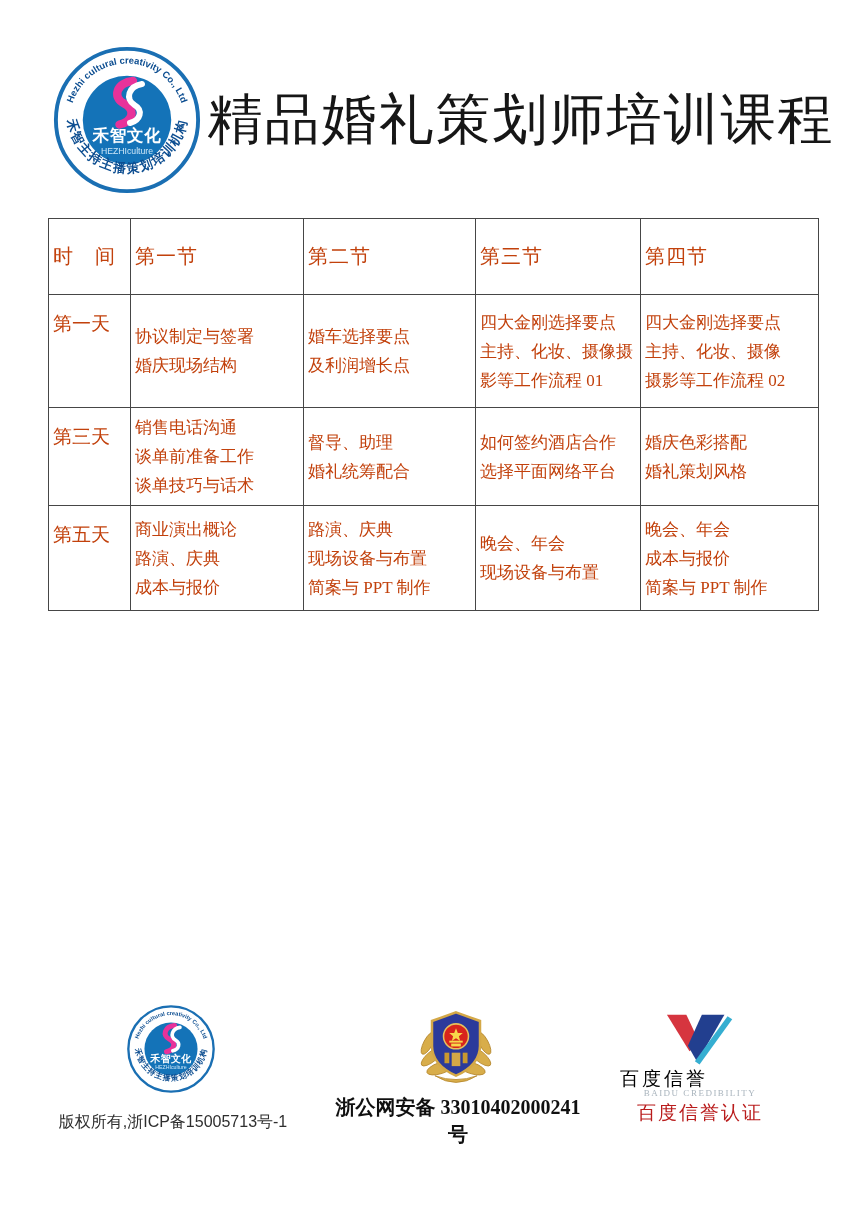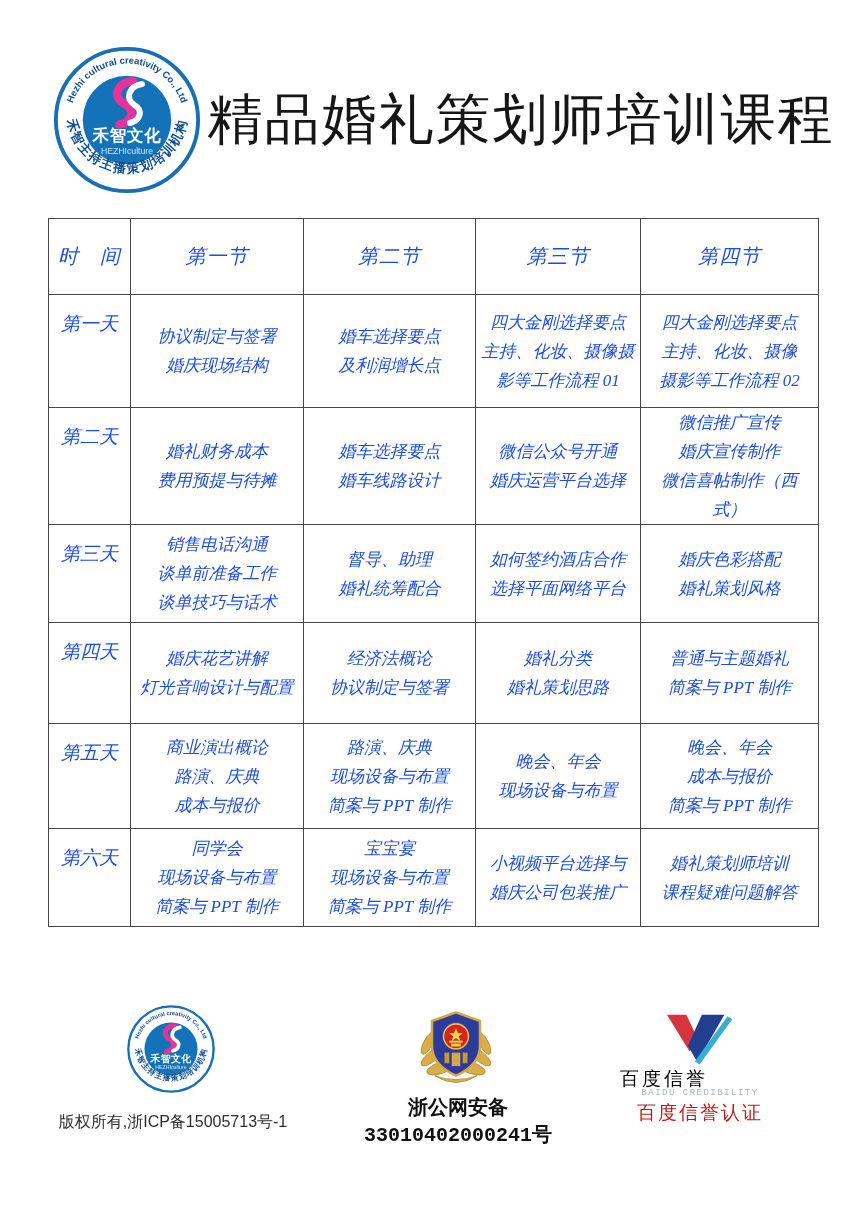--- a/index.html
+++ b/index.html
@@ -15,7 +15,7 @@
   
   .tbl-wrap{position:absolute;left:48px;top:218px;}
   table{border-collapse:collapse;table-layout:fixed;width:770px;}
-  th,td{border:1px solid #464646;padding:0 4px;text-align:center;color:#1d4ed8;font-style:italic;}
+  th,td{border:1px solid #464646;padding:0 4px;text-align:left;color:#c2410c;}
   thead tr{height:76px;}
   th{font-weight:normal;font-size:20px;letter-spacing:1px;vertical-align:middle;}
   td.day{vertical-align:top;padding-top:16px;font-size:19px;}

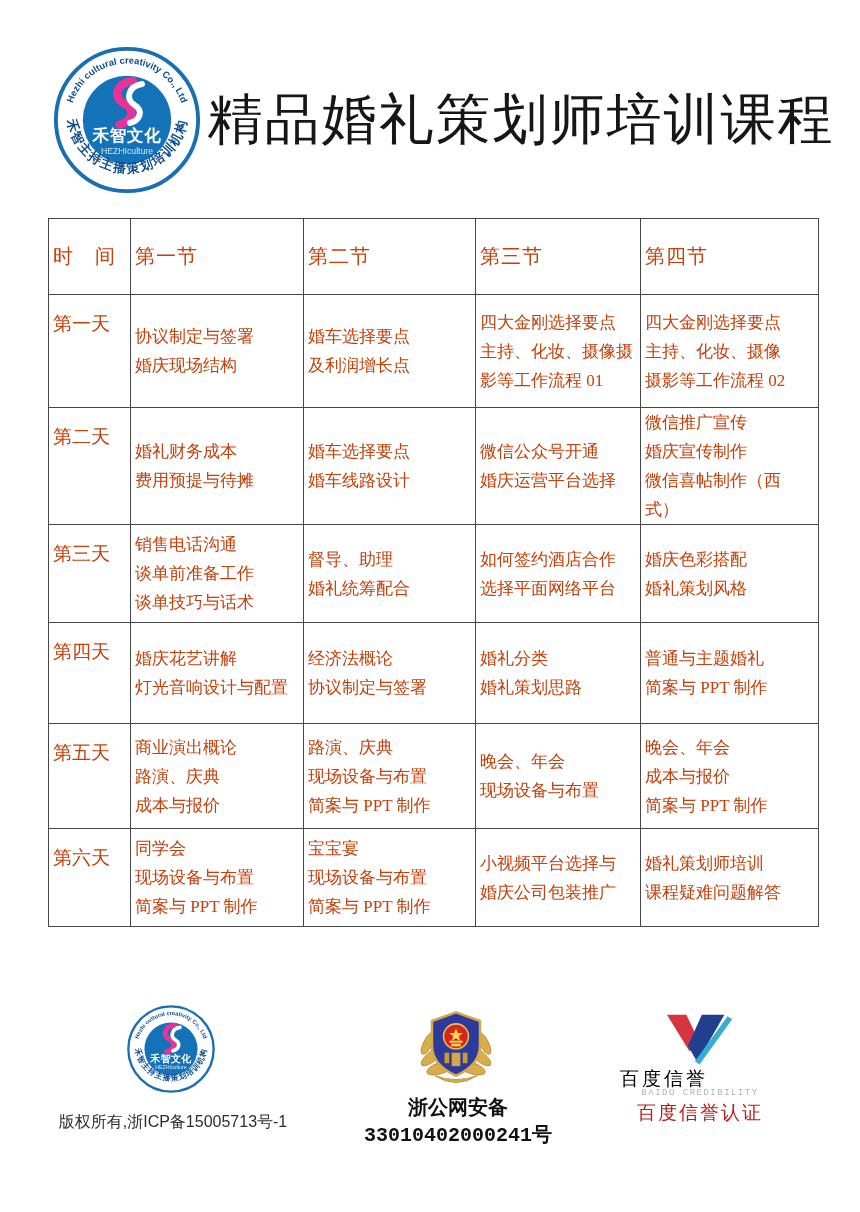--- a/index.html
+++ b/index.html
@@ -102,26 +102,6 @@
               <div>四大金刚选择要点</div>
               <div>主持、化妆、摄像</div>
               <div>摄影等工作流程 02</div>
-            </td>
-          </tr>
-          <tr style="height: 100px;">
-            <td class="day">第二天</td>
-            <td class="content">
-              <div>婚礼财务成本</div>
-              <div>费用预提与待摊</div>
-            </td>
-            <td class="content">
-              <div>婚车选择要点</div>
-              <div>婚车线路设计</div>
-            </td>
-            <td class="content">
-              <div>微信公众号开通</div>
-              <div>婚庆运营平台选择</div>
-            </td>
-            <td class="content">
-              <div>微信推广宣传</div>
-              <div>婚庆宣传制作</div>
-              <div>微信喜帖制作（西式）</div>
             </td>
           </tr>
           <tr style="height: 98px;">

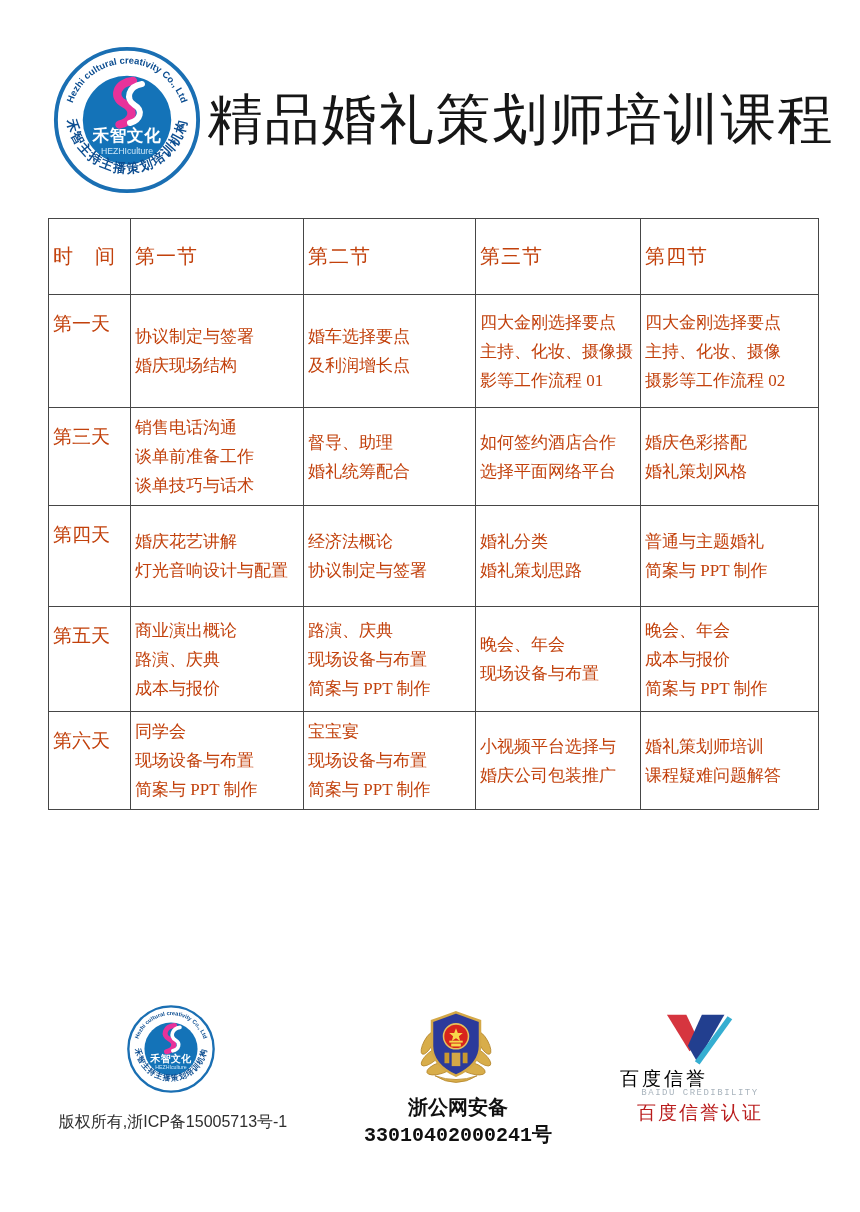--- a/index.html
+++ b/index.html
@@ -122,25 +122,6 @@
             <td class="content">
               <div>婚庆色彩搭配</div>
               <div>婚礼策划风格</div>
-            </td>
-          </tr>
-          <tr style="height: 101px;">
-            <td class="day">第四天</td>
-            <td class="content">
-              <div>婚庆花艺讲解</div>
-              <div>灯光音响设计与配置</div>
-            </td>
-            <td class="content">
-              <div>经济法概论</div>
-              <div>协议制定与签署</div>
-            </td>
-            <td class="content">
-              <div>婚礼分类</div>
-              <div>婚礼策划思路</div>
-            </td>
-            <td class="content">
-              <div>普通与主题婚礼</div>
-              <div>简案与 PPT 制作</div>
             </td>
           </tr>
           <tr style="height: 105px;">

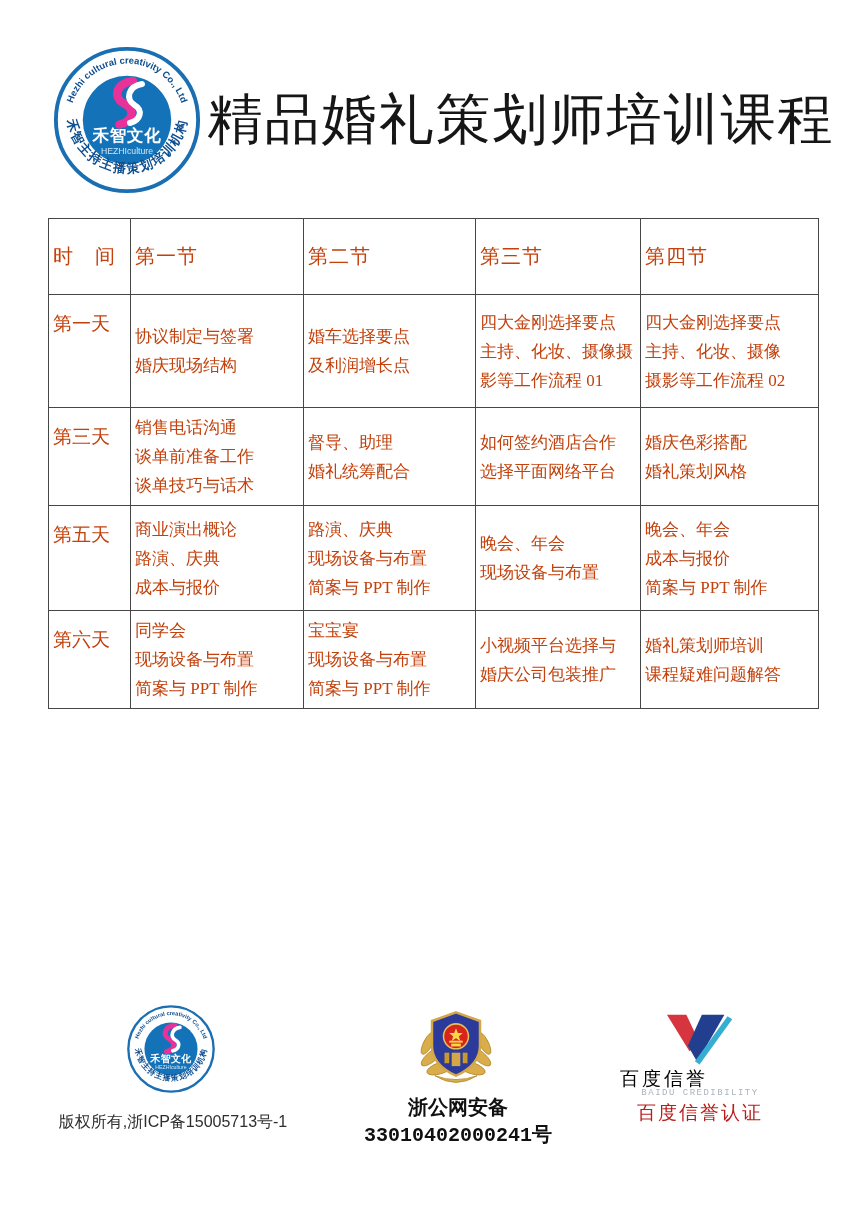--- a/index.html
+++ b/index.html
@@ -144,27 +144,6 @@
               <div>晚会、年会</div>
               <div>成本与报价</div>
               <div>简案与 PPT 制作</div>
-            </td>
-          </tr>
-          <tr style="height: 98px;">
-            <td class="day">第六天</td>
-            <td class="content">
-              <div>同学会</div>
-              <div>现场设备与布置</div>
-              <div>简案与 PPT 制作</div>
-            </td>
-            <td class="content">
-              <div>宝宝宴</div>
-              <div>现场设备与布置</div>
-              <div>简案与 PPT 制作</div>
-            </td>
-            <td class="content">
-              <div>小视频平台选择与</div>
-              <div>婚庆公司包装推广</div>
-            </td>
-            <td class="content">
-              <div>婚礼策划师培训</div>
-              <div>课程疑难问题解答</div>
             </td>
           </tr>
         </tbody>

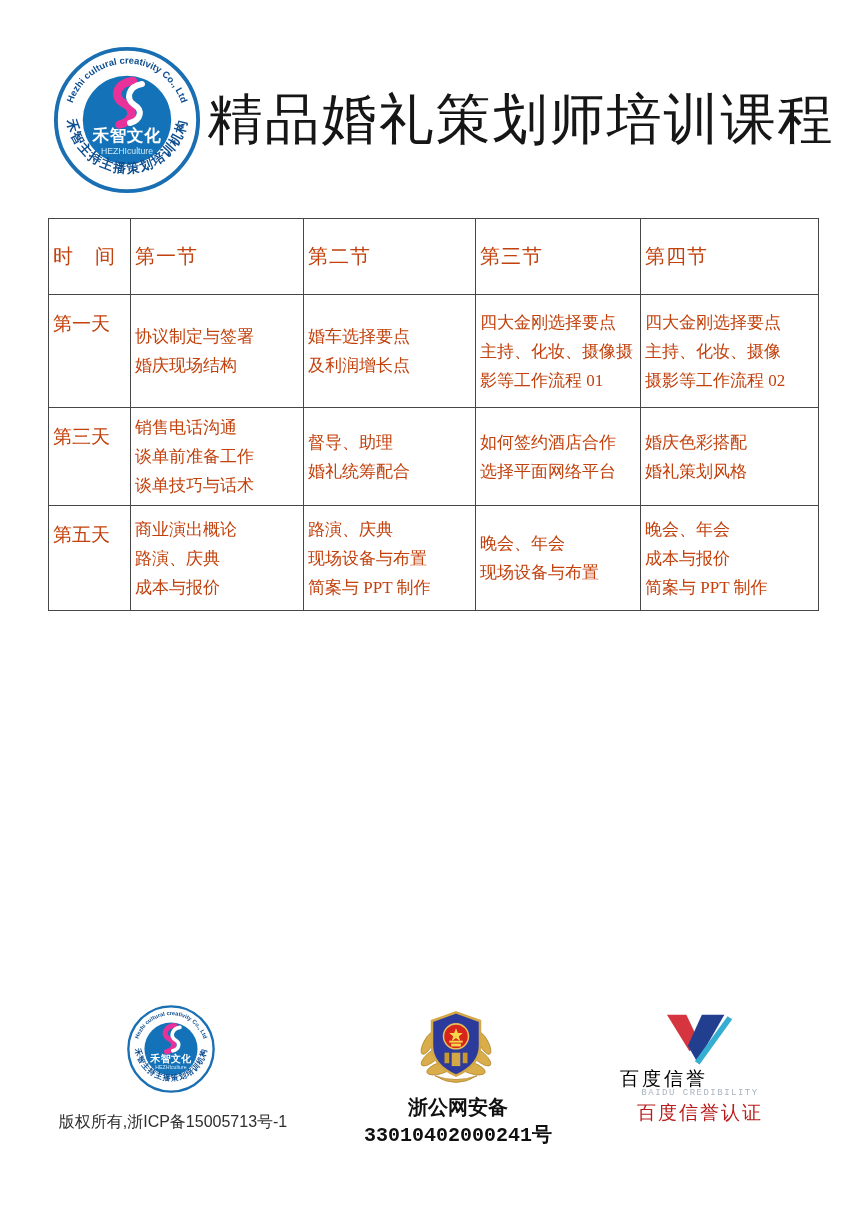--- a/index.html
+++ b/index.html
@@ -32,7 +32,7 @@
   .baidu-name{position:absolute;left:620px;top:1066px;width:160px;text-align:left;
               font-family:"Liberation Sans","DejaVu Sans",sans-serif;font-size:19px;color:#000000;letter-spacing:3px;}
   .baidu-en{position:absolute;left:620px;top:1088px;width:160px;text-align:center;
-            font-family:Liberation Mono, monospace;font-size:9px;color:#a9b4bd;letter-spacing:1.5px;}
+            font-family:Liberation Serif, serif;font-size:9px;color:#a9b4bd;letter-spacing:1.5px;}
   .baidu-cert{position:absolute;left:620px;top:1100px;width:160px;text-align:center;
               font-family:"Liberation Sans","DejaVu Sans",sans-serif;font-size:19px;color:#b91c1c;letter-spacing:2px;}
   svg text{font-family:"Liberation Sans","DejaVu Sans",sans-serif;}

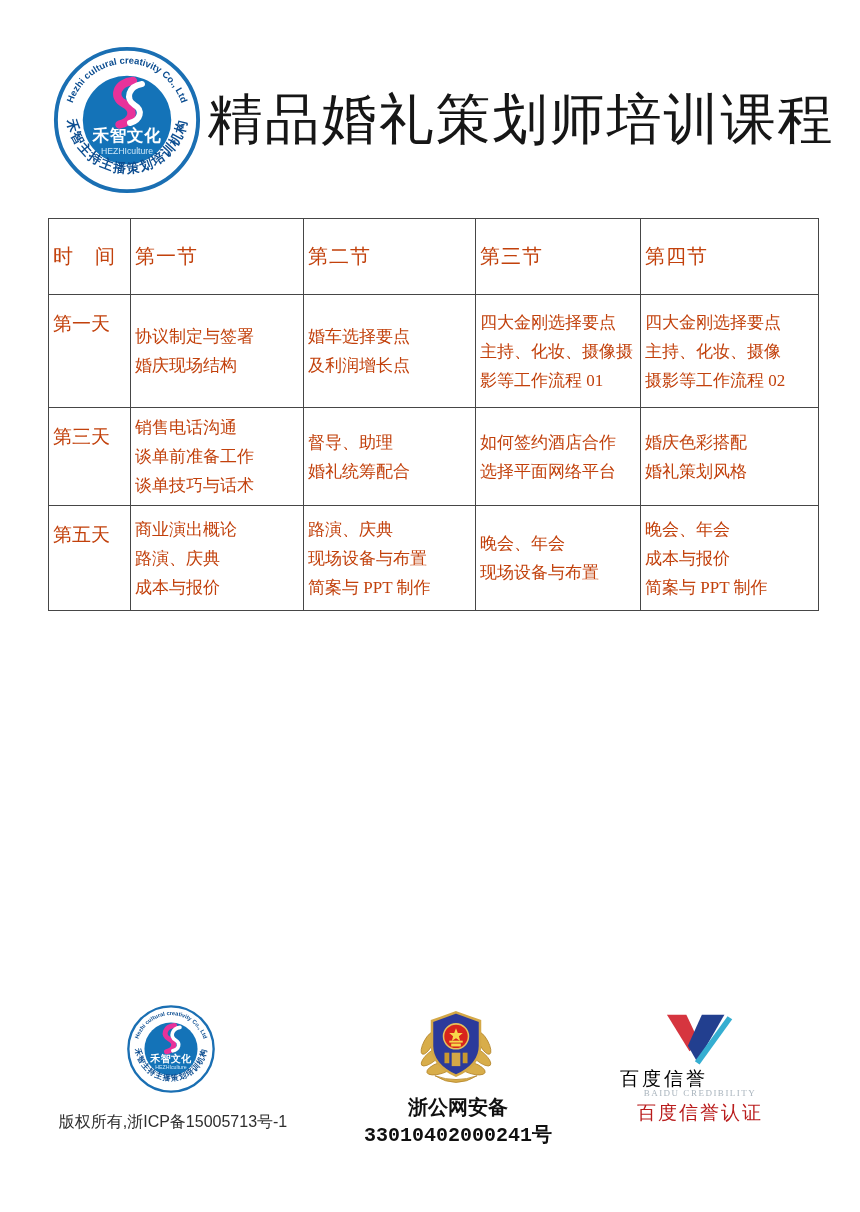--- a/index.html
+++ b/index.html
@@ -27,7 +27,7 @@
             font-family:"Liberation Sans","DejaVu Sans",sans-serif;font-size:16px;color:#2e2e2e;margin-top:16px;}
   .police-badge{position:absolute;left:408px;top:1000px;width:96px;height:90px;}
   .police-text{position:absolute;left:330px;top:1094px;width:256px;text-align:center;
-               font-family:Liberation Mono, monospace;font-size:20px;font-weight:bold;color:#101010;}
+               font-family:Liberation Serif, serif;font-size:20px;font-weight:bold;color:#101010;}
   .baidu-logo{position:absolute;left:658px;top:1010px;width:80px;height:56px;}
   .baidu-name{position:absolute;left:620px;top:1066px;width:160px;text-align:left;
               font-family:"Liberation Sans","DejaVu Sans",sans-serif;font-size:19px;color:#000000;letter-spacing:3px;}

